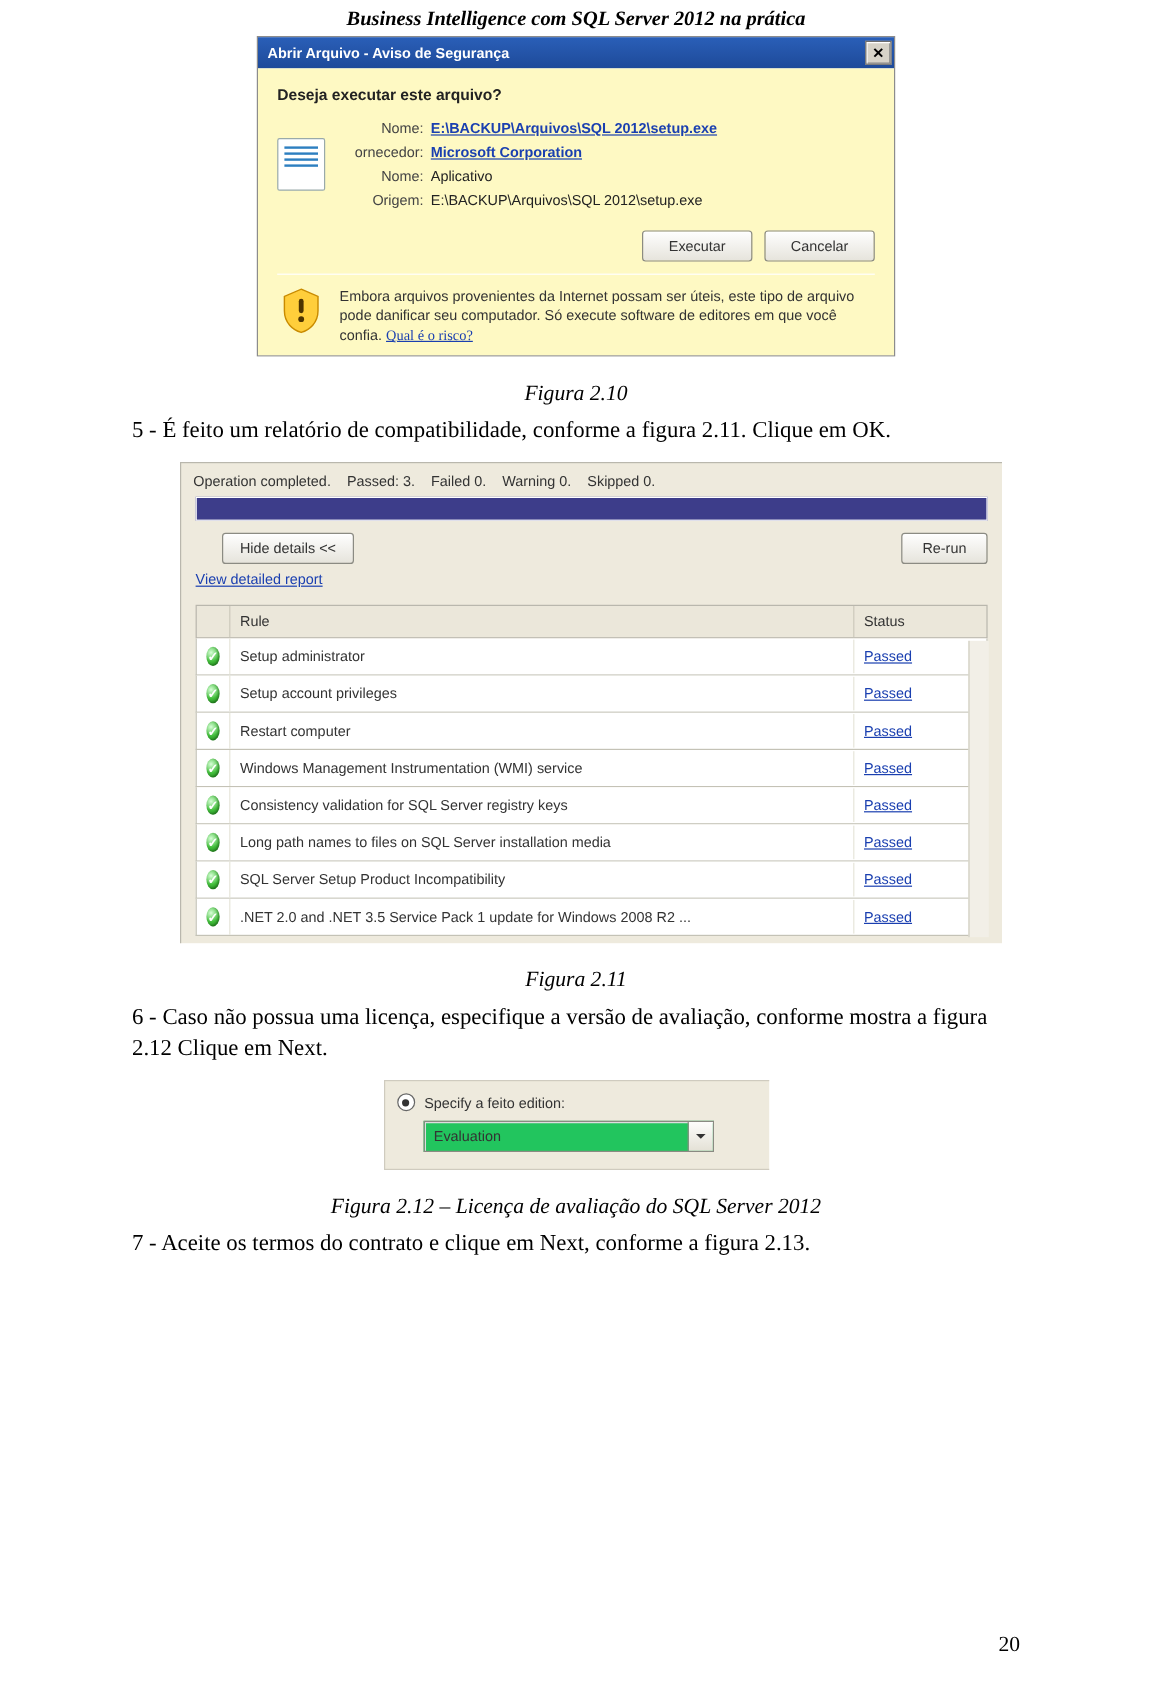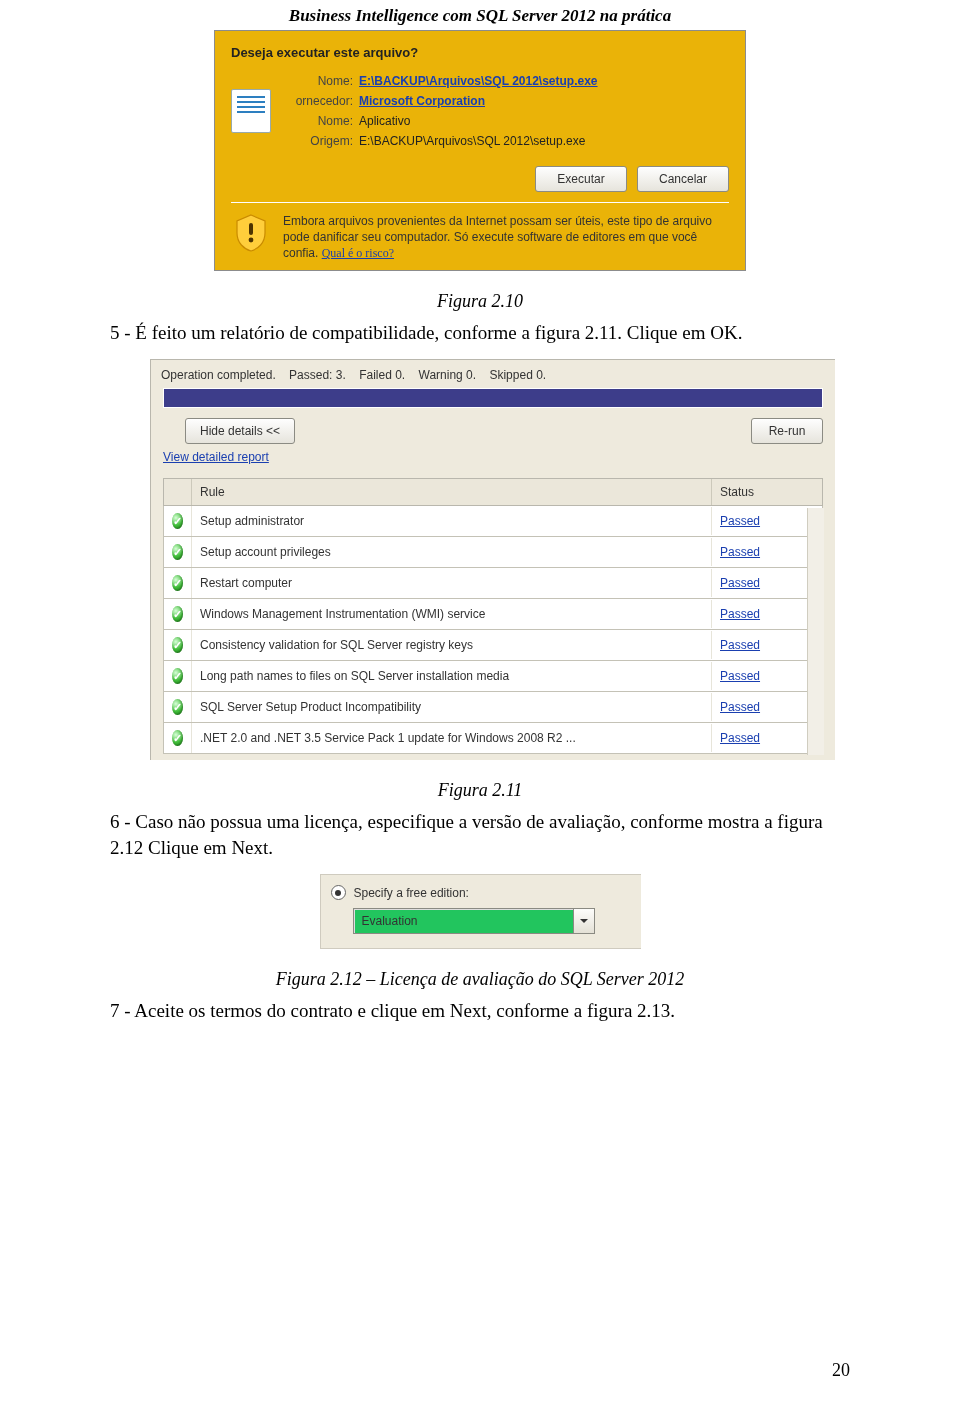--- a/index.html
+++ b/index.html
@@ -253,6 +253,12 @@
   <div class="doc-header">Business Intelligence com SQL Server 2012 na prática</div>
 
   <div class="dialog">
+    <div class="titlebar">
+      <span>Abrir Arquivo - Aviso de Segurança</span>
+      <div class="close-btn">
+        <span>✕</span>
+      </div>
+    </div>
     <div class="dialog-body">
       <div class="q-line">Deseja executar este arquivo?</div>
       <div class="file-row">

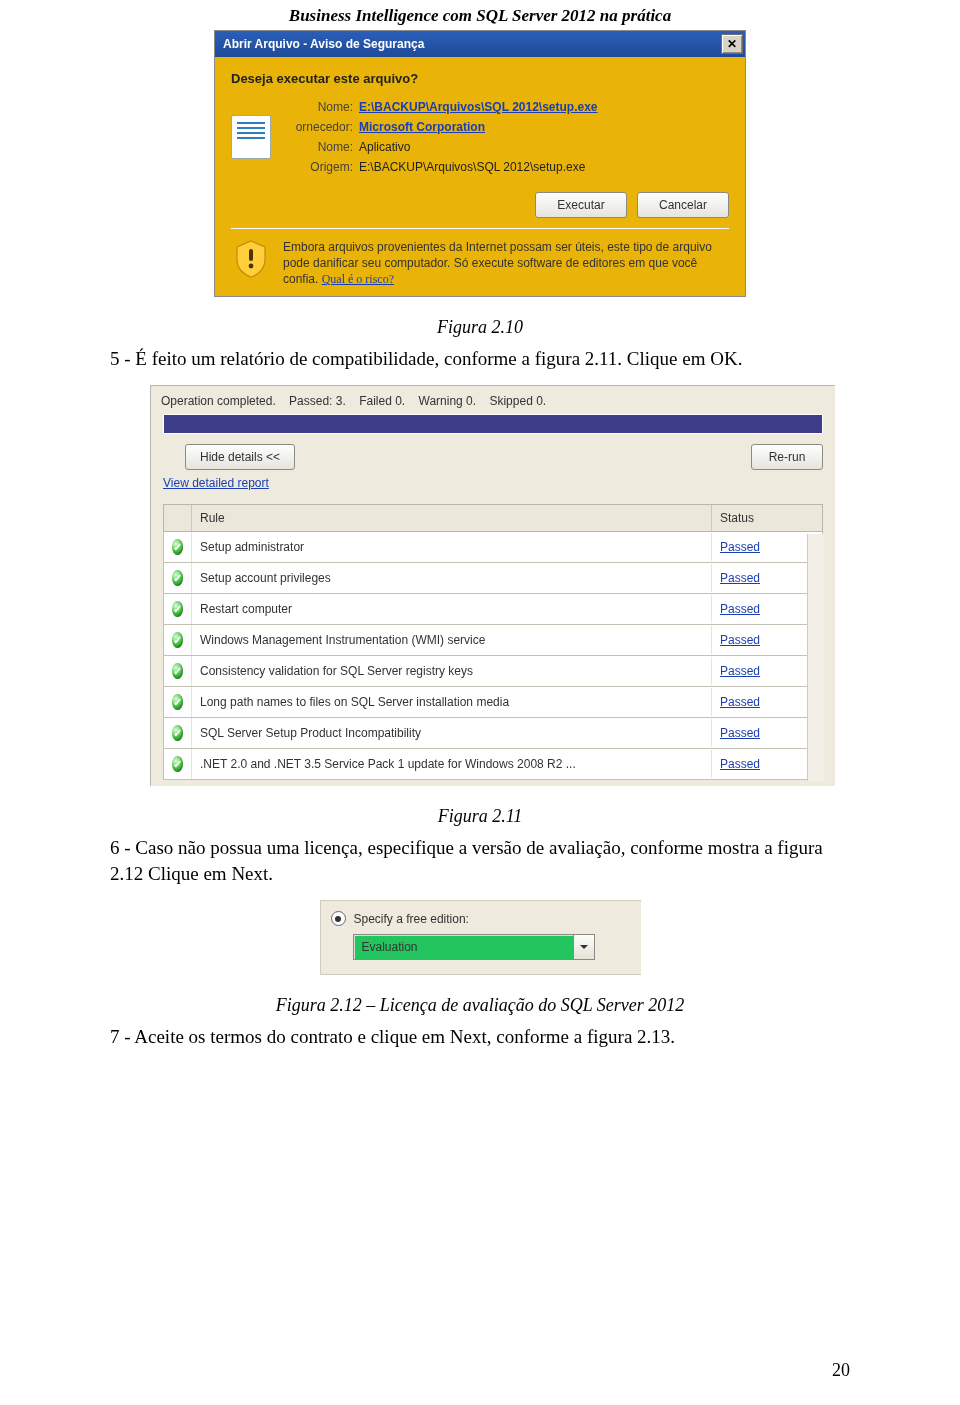--- a/index.html
+++ b/index.html
@@ -58,7 +58,7 @@
     box-shadow: inset 1px 1px 0 #fff, inset -1px -1px 0 #888;
   }
   .dialog-body {
-    background: #eab308;
+    background: #fef9c3;
     padding: 14px 16px 8px 16px;
   }
   .q-line {

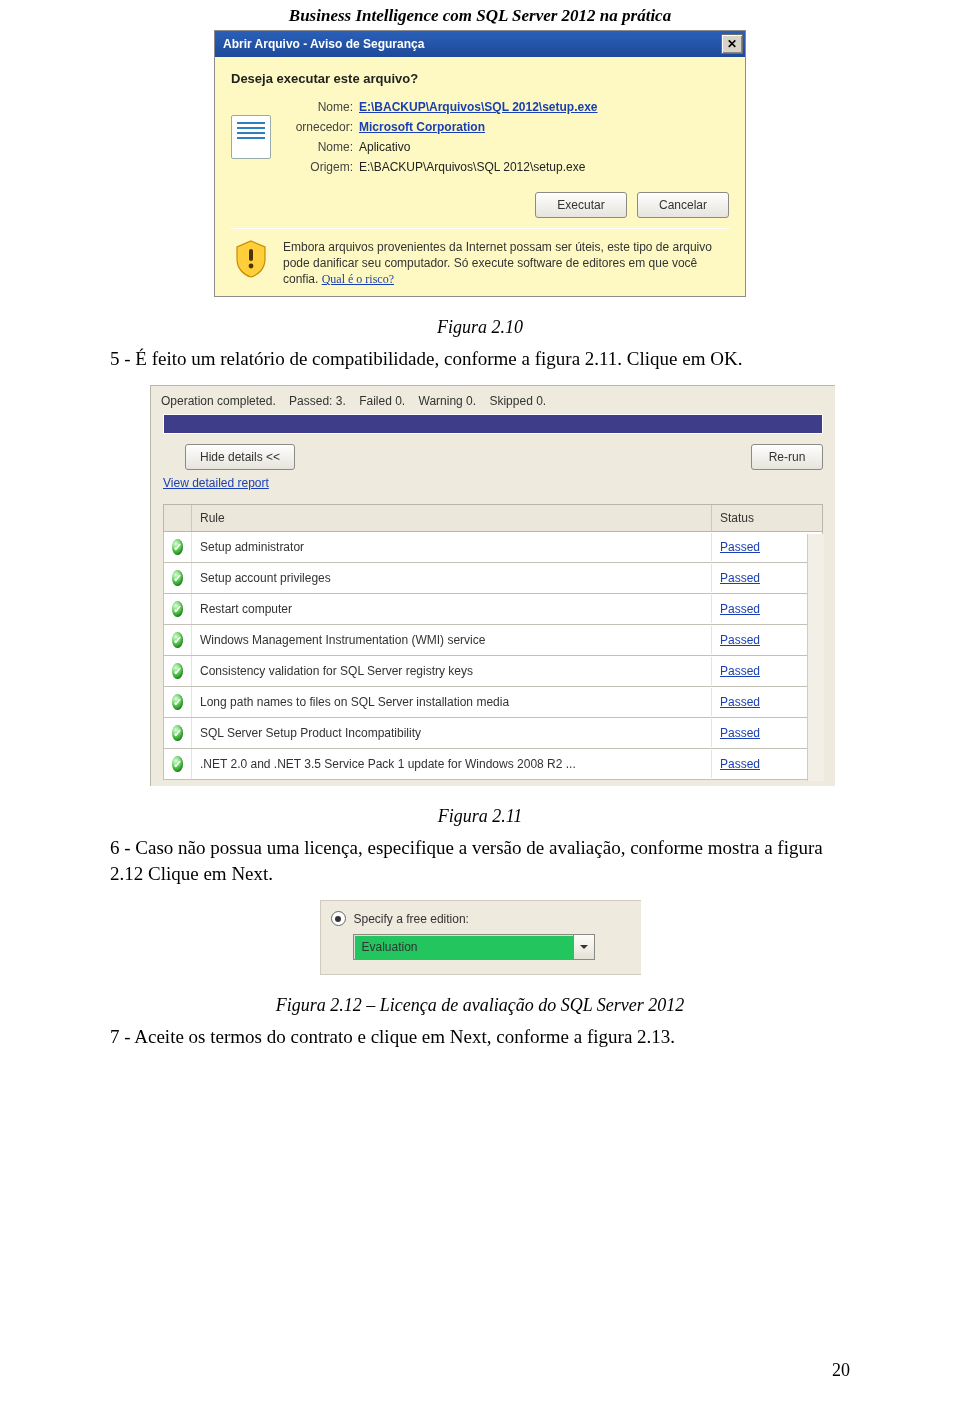--- a/index.html
+++ b/index.html
@@ -391,7 +391,7 @@
   <div class="free-edition">
     <div class="radio-row">
       <span class="radio-dot"></span>
-      <span>Specify a free edition:</span>
+      <span>Specify a feito edition:</span>
     </div>
     <div class="combo">
       <span>Evaluation</span>

